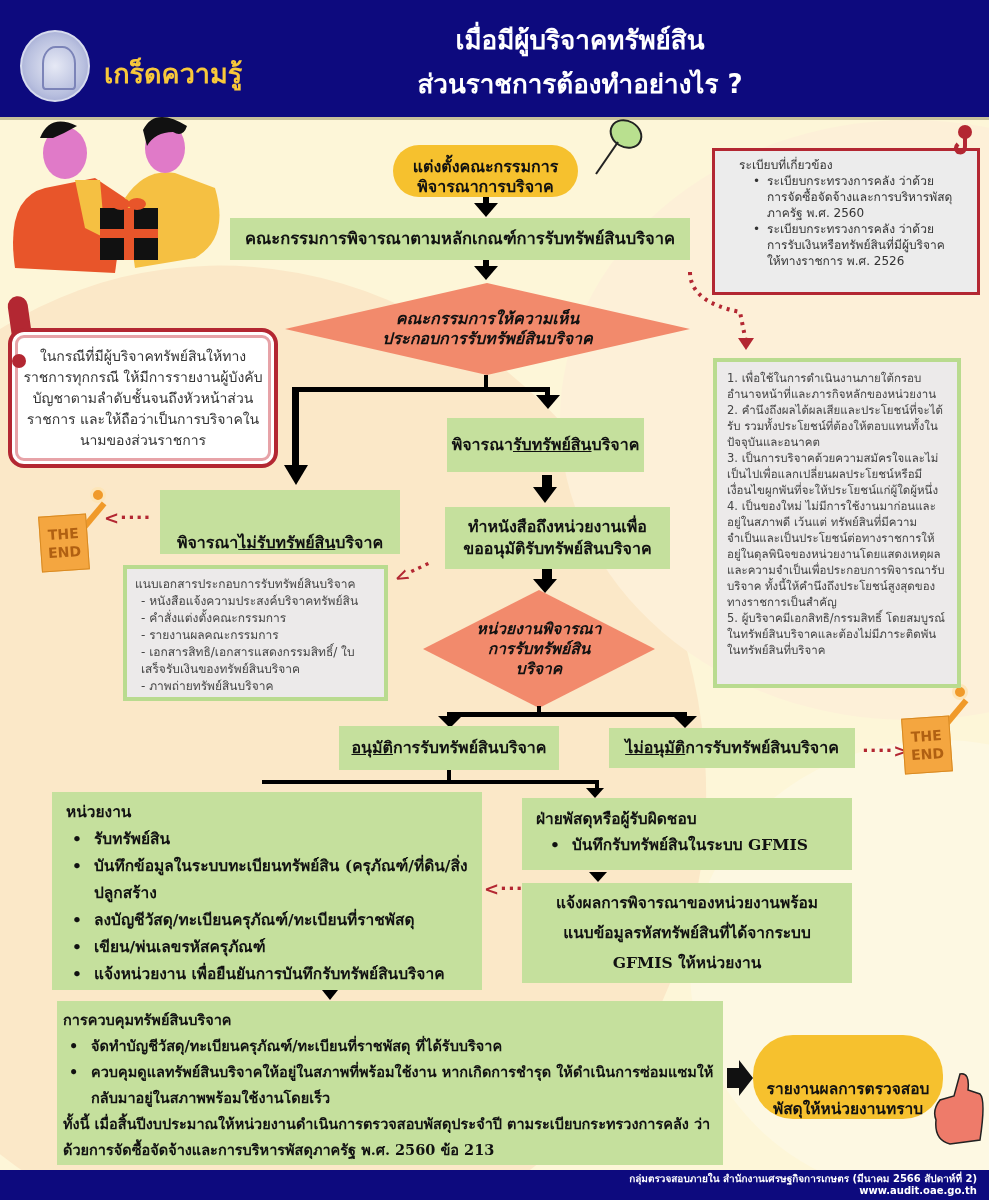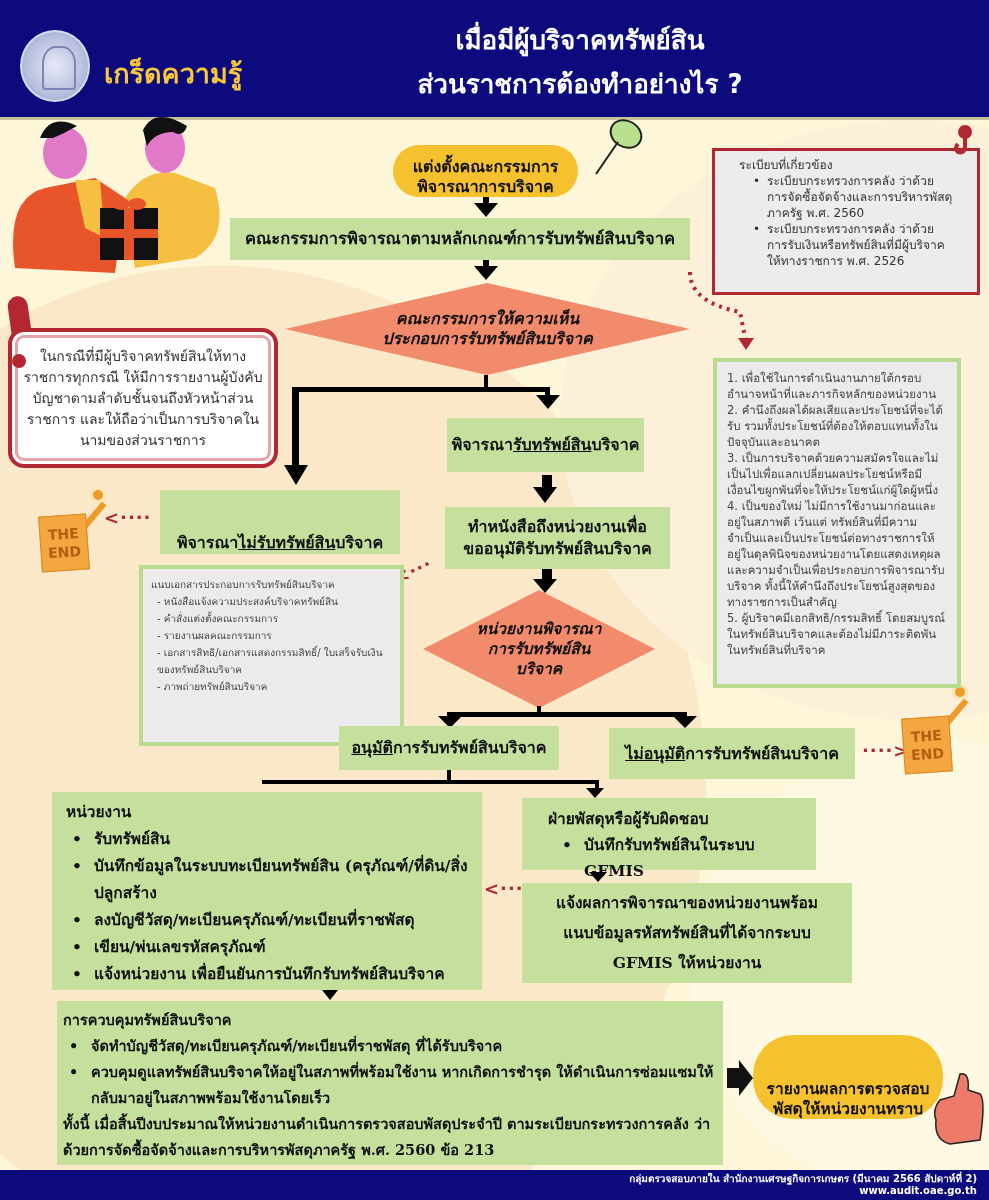--- a/index.html
+++ b/index.html
@@ -138,7 +138,7 @@
 <div class="stem" style="left:542px;top:569px;width:10px;height:12px;"></div>
 <div class="arrow-down" style="left:533px;top:579px;border-top-width:14px;"></div>
 
-<div class="gray" style="left:123px;top:565px;width:265px;height:181px;font-size:10px;line-height:17px;padding:7px 8px;margin-left:16px;">
+<div class="gray" style="left:123px;top:565px;width:265px;height:136px;font-size:12px;line-height:17px;padding:7px 8px;">
   <div>แนบเอกสารประกอบการรับทรัพย์สินบริจาค</div>
   <div style="padding-left:6px;">
     <div>- หนังสือแจ้งความประสงค์บริจาคทรัพย์สิน</div>

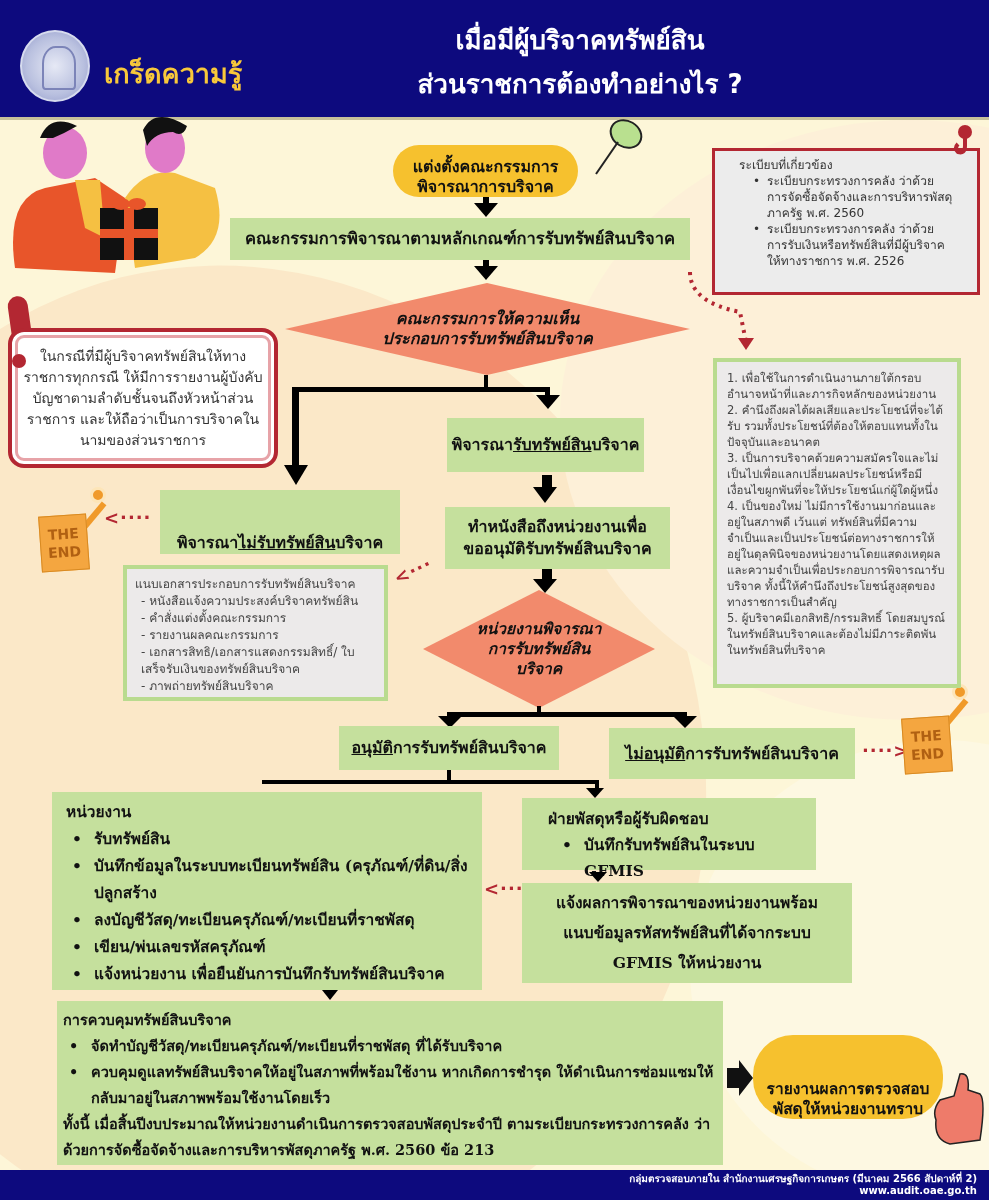--- a/index.html
+++ b/index.html
@@ -167,7 +167,7 @@
 <div class="green" style="left:339px;top:726px;width:220px;height:44px;">
   <span><span class="u">อนุมัติ</span><span>การรับทรัพย์สินบริจาค</span></span>
 </div>
-<div class="green" style="left:609px;top:728px;width:246px;height:51px;">
+<div class="green" style="left:609px;top:728px;width:246px;height:40px;">
   <span><span class="u">ไม่อนุมัติ</span><span>การรับทรัพย์สินบริจาค</span></span>
 </div>
 <div class="dot-arrow" style="left:862px;top:740px;">····&gt;</div>

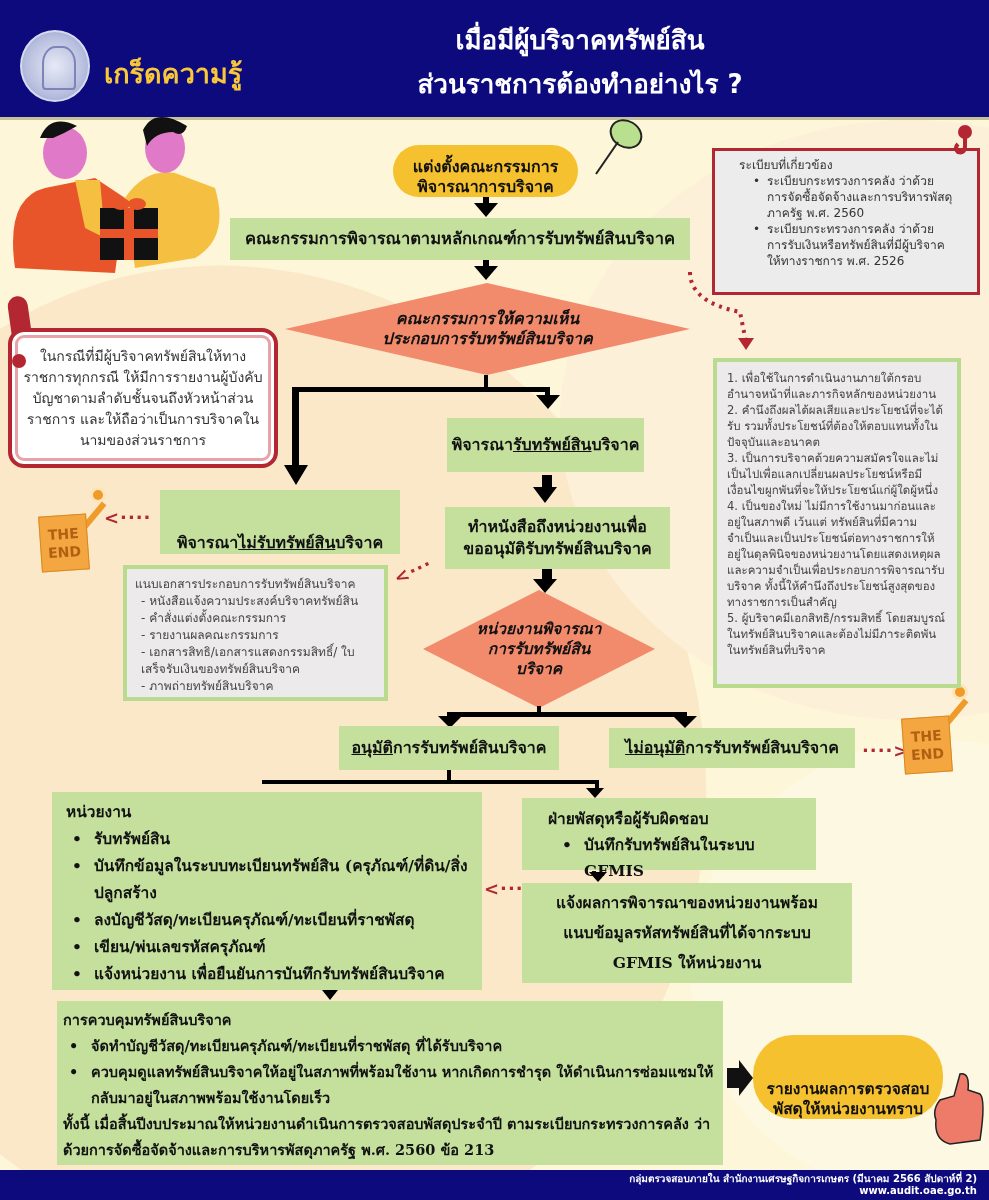--- a/index.html
+++ b/index.html
@@ -195,7 +195,7 @@
   </ul>
 </div>
 
-<div class="list-box" style="left:522px;top:798px;width:294px;height:72px;font-size:15.5px;line-height:26px;padding:8px 26px;">
+<div class="list-box" style="left:522px;top:798px;width:330px;height:72px;font-size:15.5px;line-height:26px;padding:8px 14px;">
   <div class="hd">ฝ่ายพัสดุหรือผู้รับผิดชอบ</div>
   <ul style="padding-left:8px;">
     <li>บันทึกรับทรัพย์สินในระบบ GFMIS</li>

